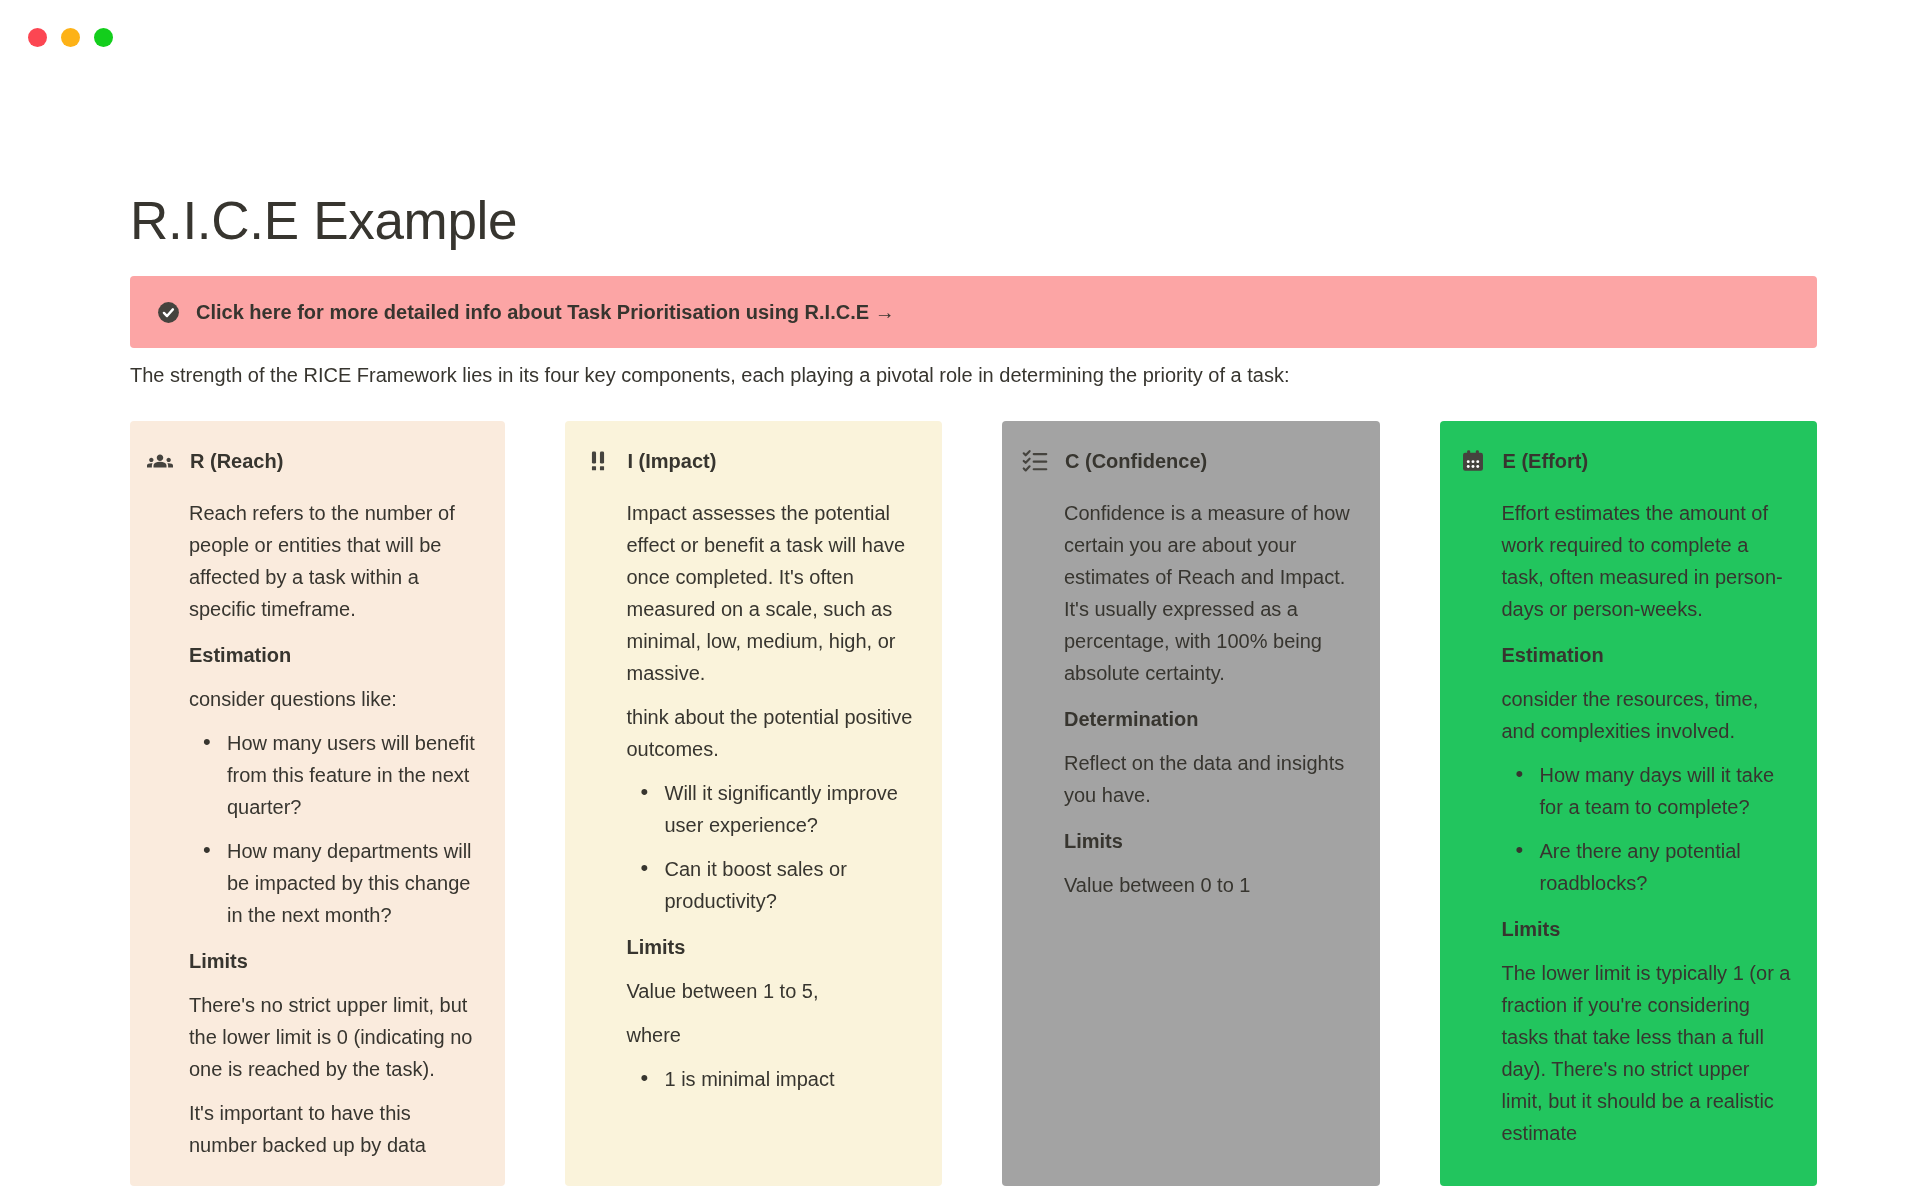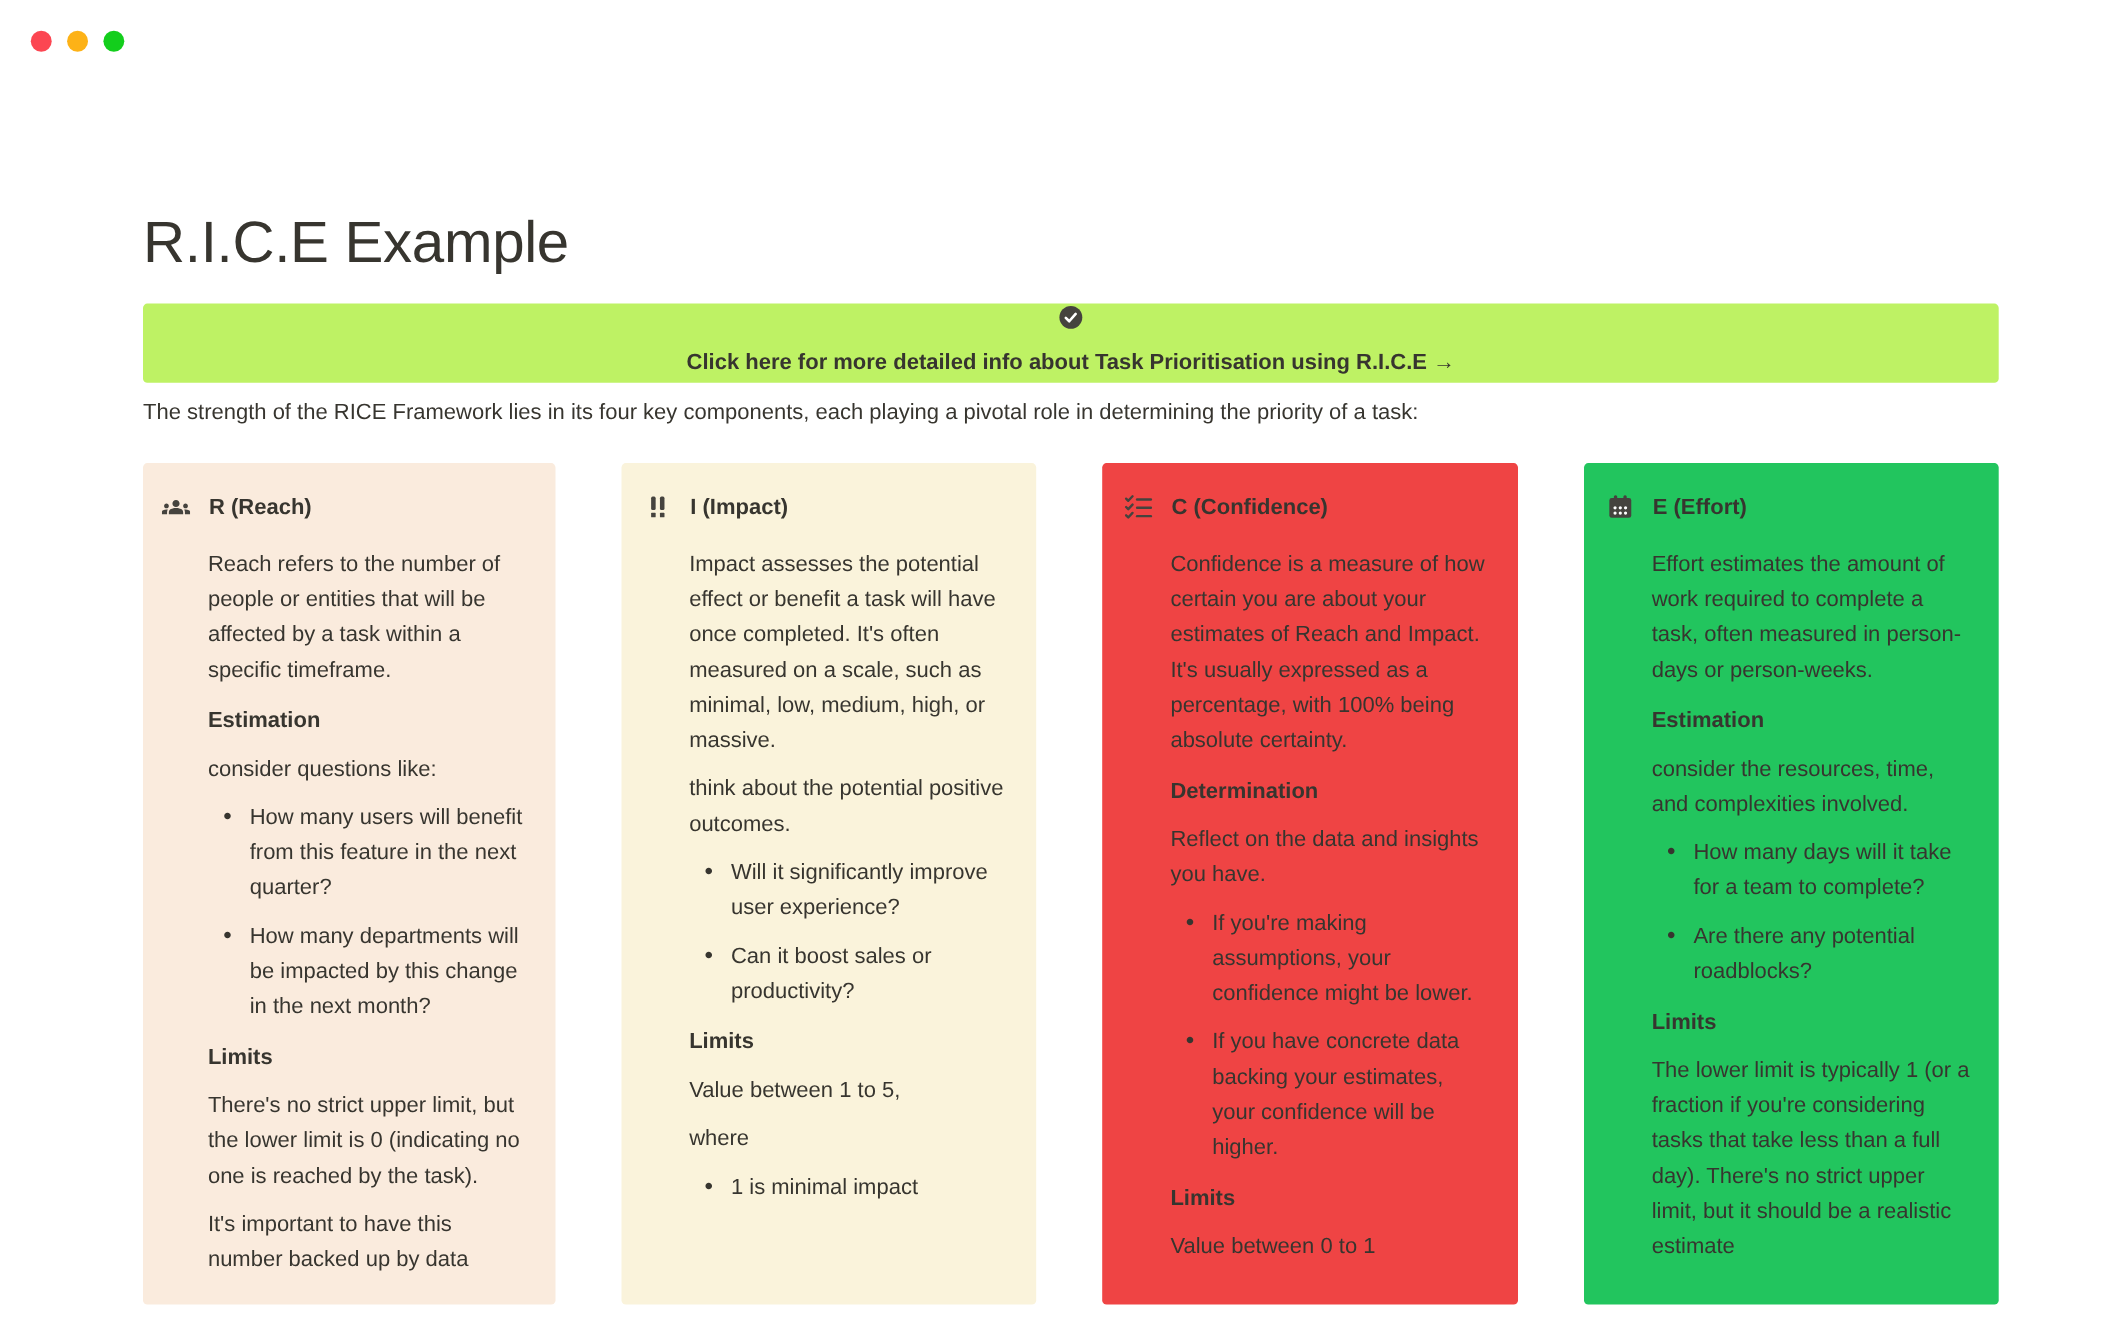--- a/index.html
+++ b/index.html
@@ -106,7 +106,7 @@
 
 <h1 class="page-title">R.I.C.E Example</h1>
 
-<div class="callout" style="background-color: #bef264; flex-direction: column;">
+<div class="callout" style="background-color: #fca5a5;">
   <svg class="callout-icon" viewBox="0 0 24 24">
     <use href="#sym-check-circle"></use>
   </svg>

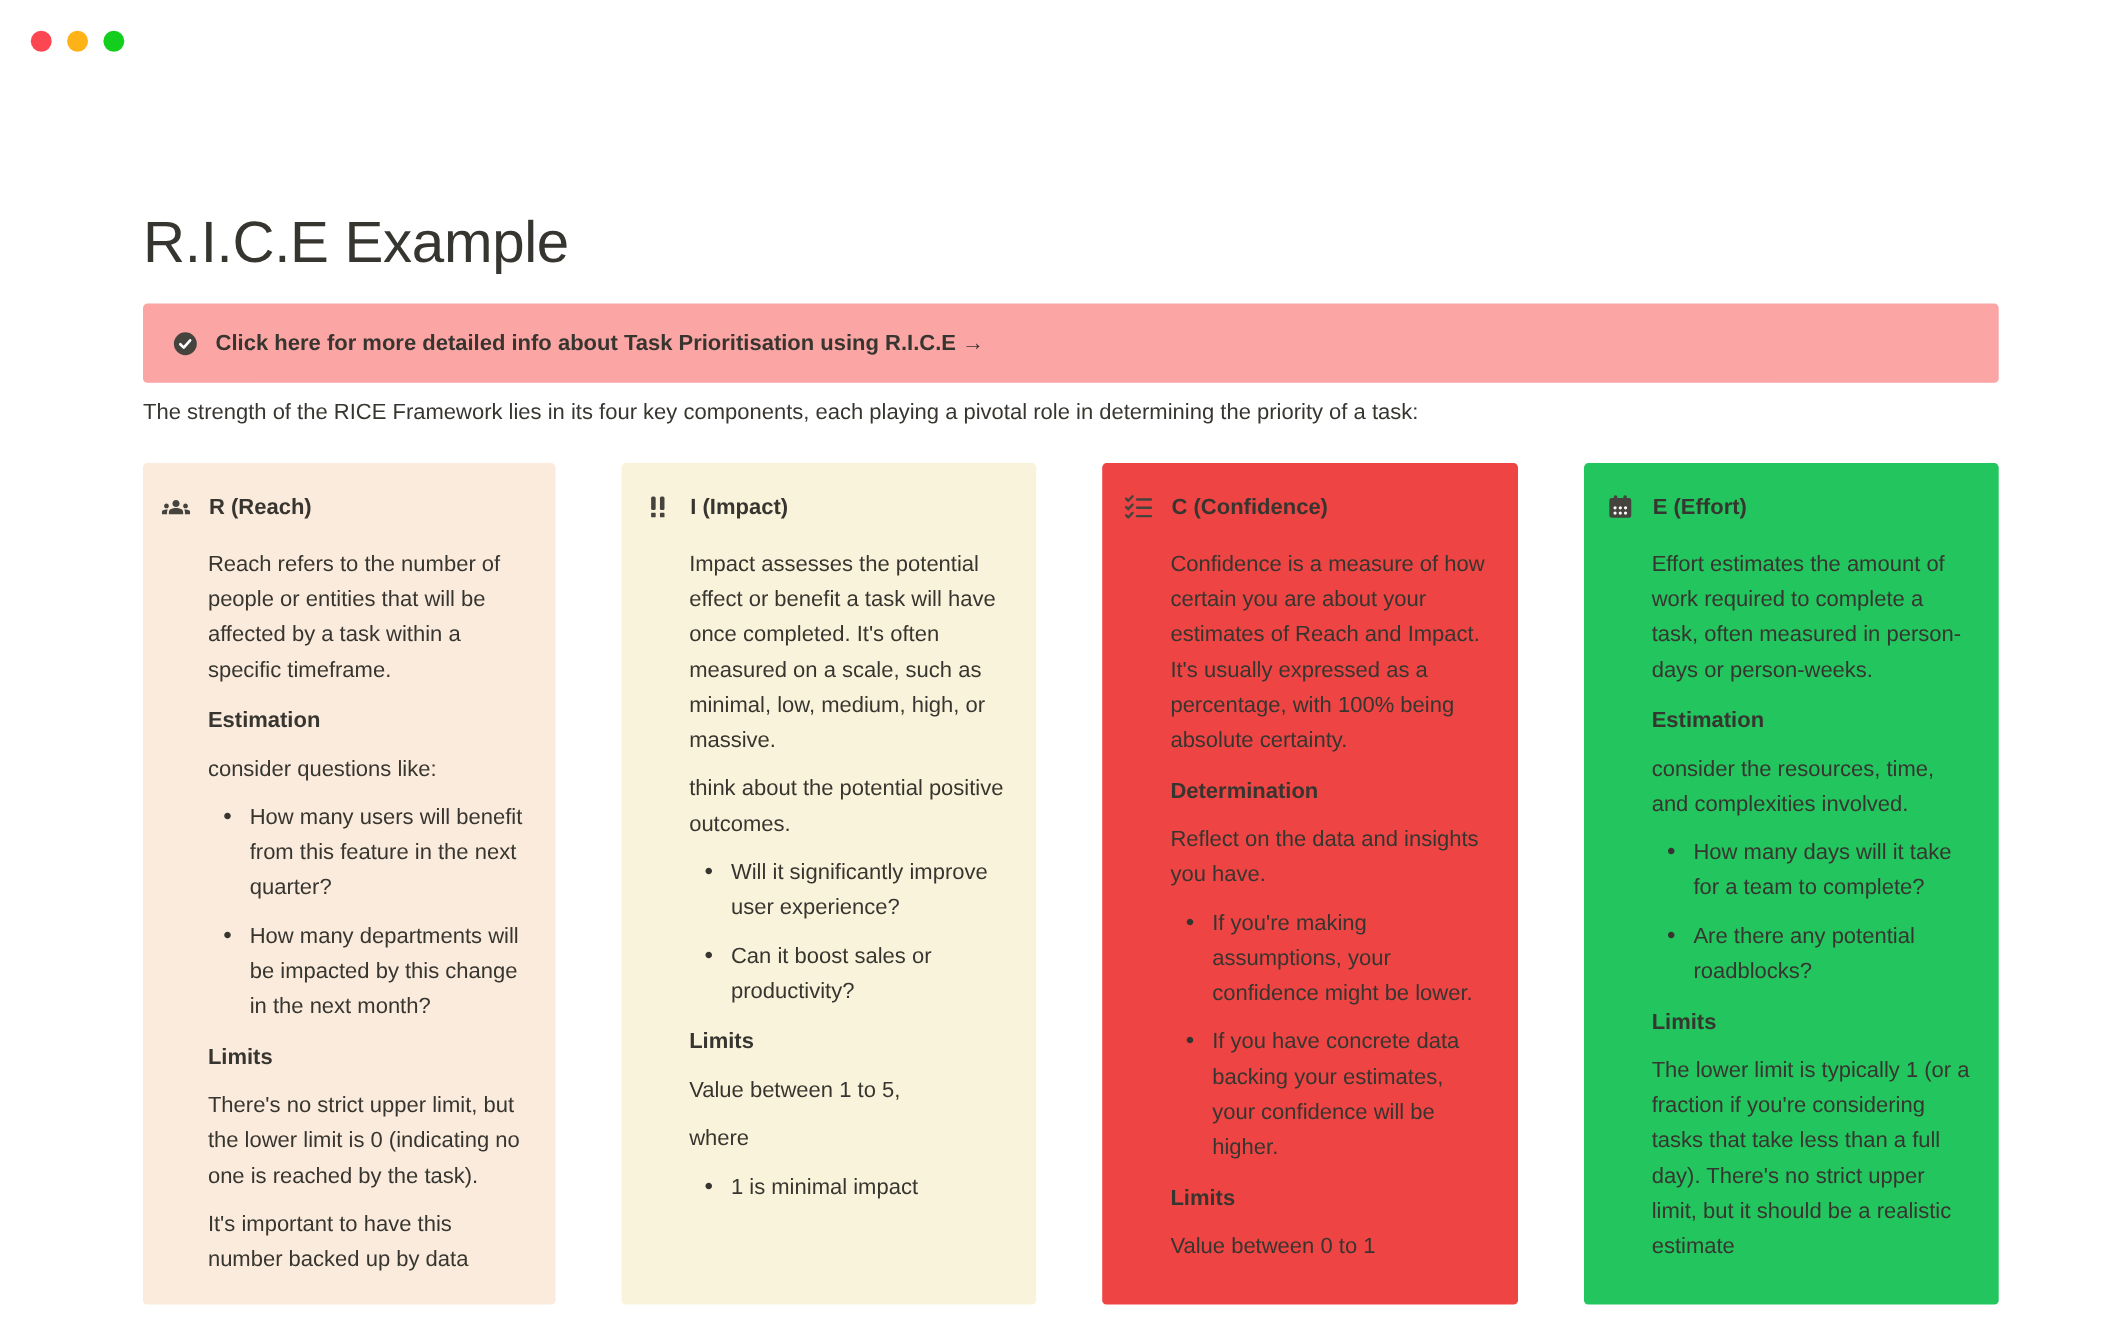--- a/index.html
+++ b/index.html
@@ -158,7 +158,7 @@
         </ul>
       </div>
     </section>
-    <section class="card" style="background-color: #ef4444;">
+    <section class="card" style="background-color: #a3a3a3;">
       <div class="card-head">
         <svg class="card-icon" viewBox="0 0 24 24">
           <use href="#sym-checklist"></use>

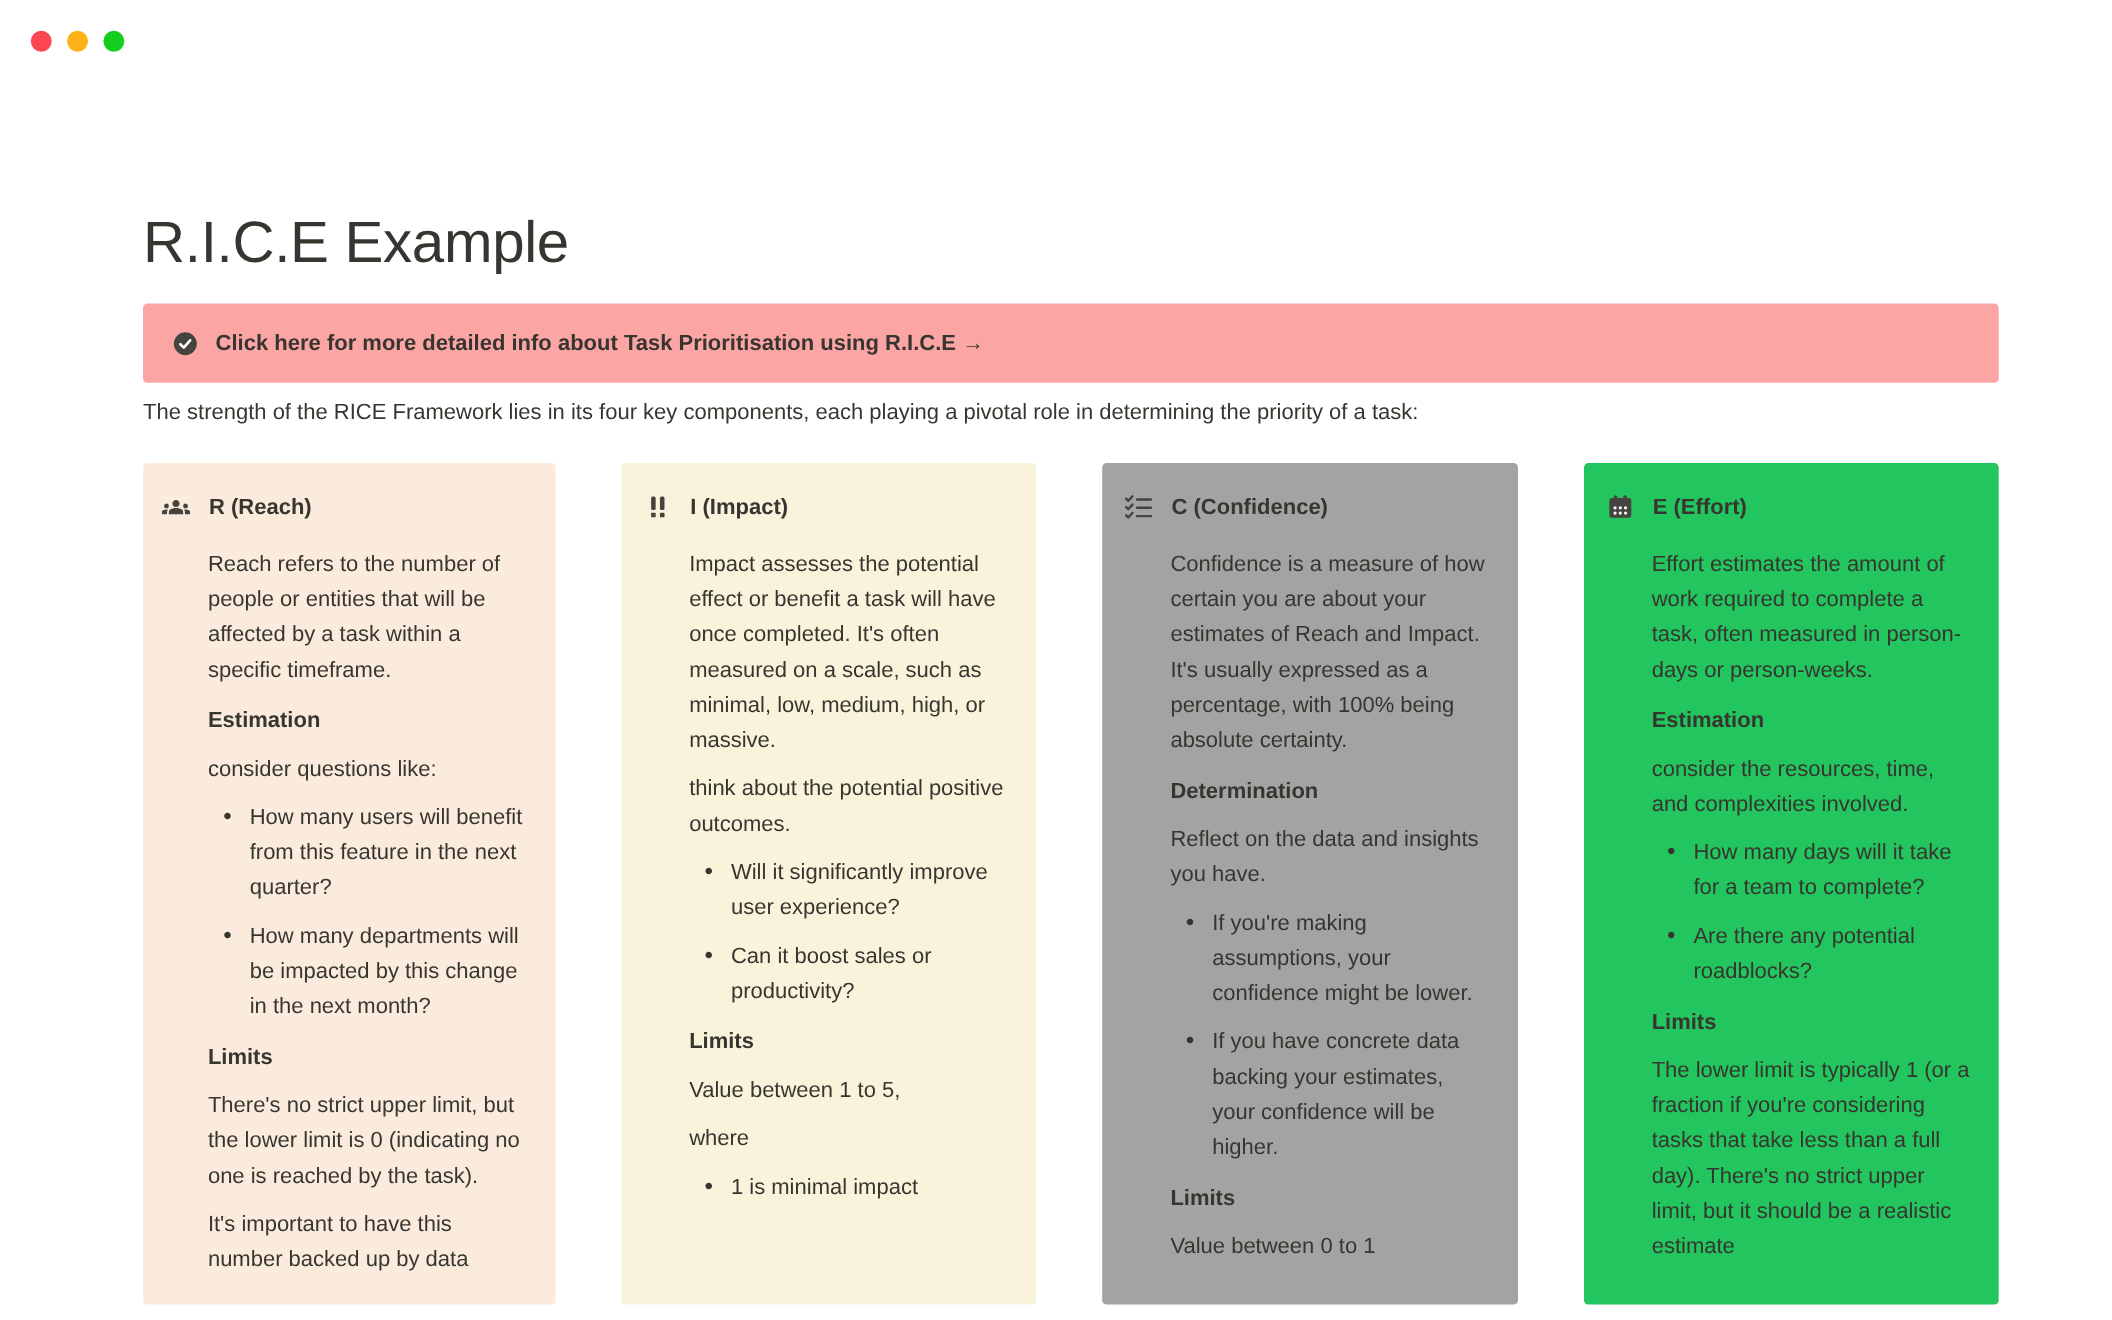--- a/index.html
+++ b/index.html
@@ -169,10 +169,6 @@
         <p>Confidence is a measure of how certain you are about your estimates of Reach and Impact. It's usually expressed as a percentage, with 100% being absolute certainty.</p>
         <h4>Determination</h4>
         <p>Reflect on the data and insights you have.</p>
-        <ul>
-          <li>If you're making assumptions, your confidence might be lower.</li>
-          <li>If you have concrete data backing your estimates, your confidence will be higher.</li>
-        </ul>
         <h4>Limits</h4>
         <p>Value between 0 to 1</p>
       </div>

